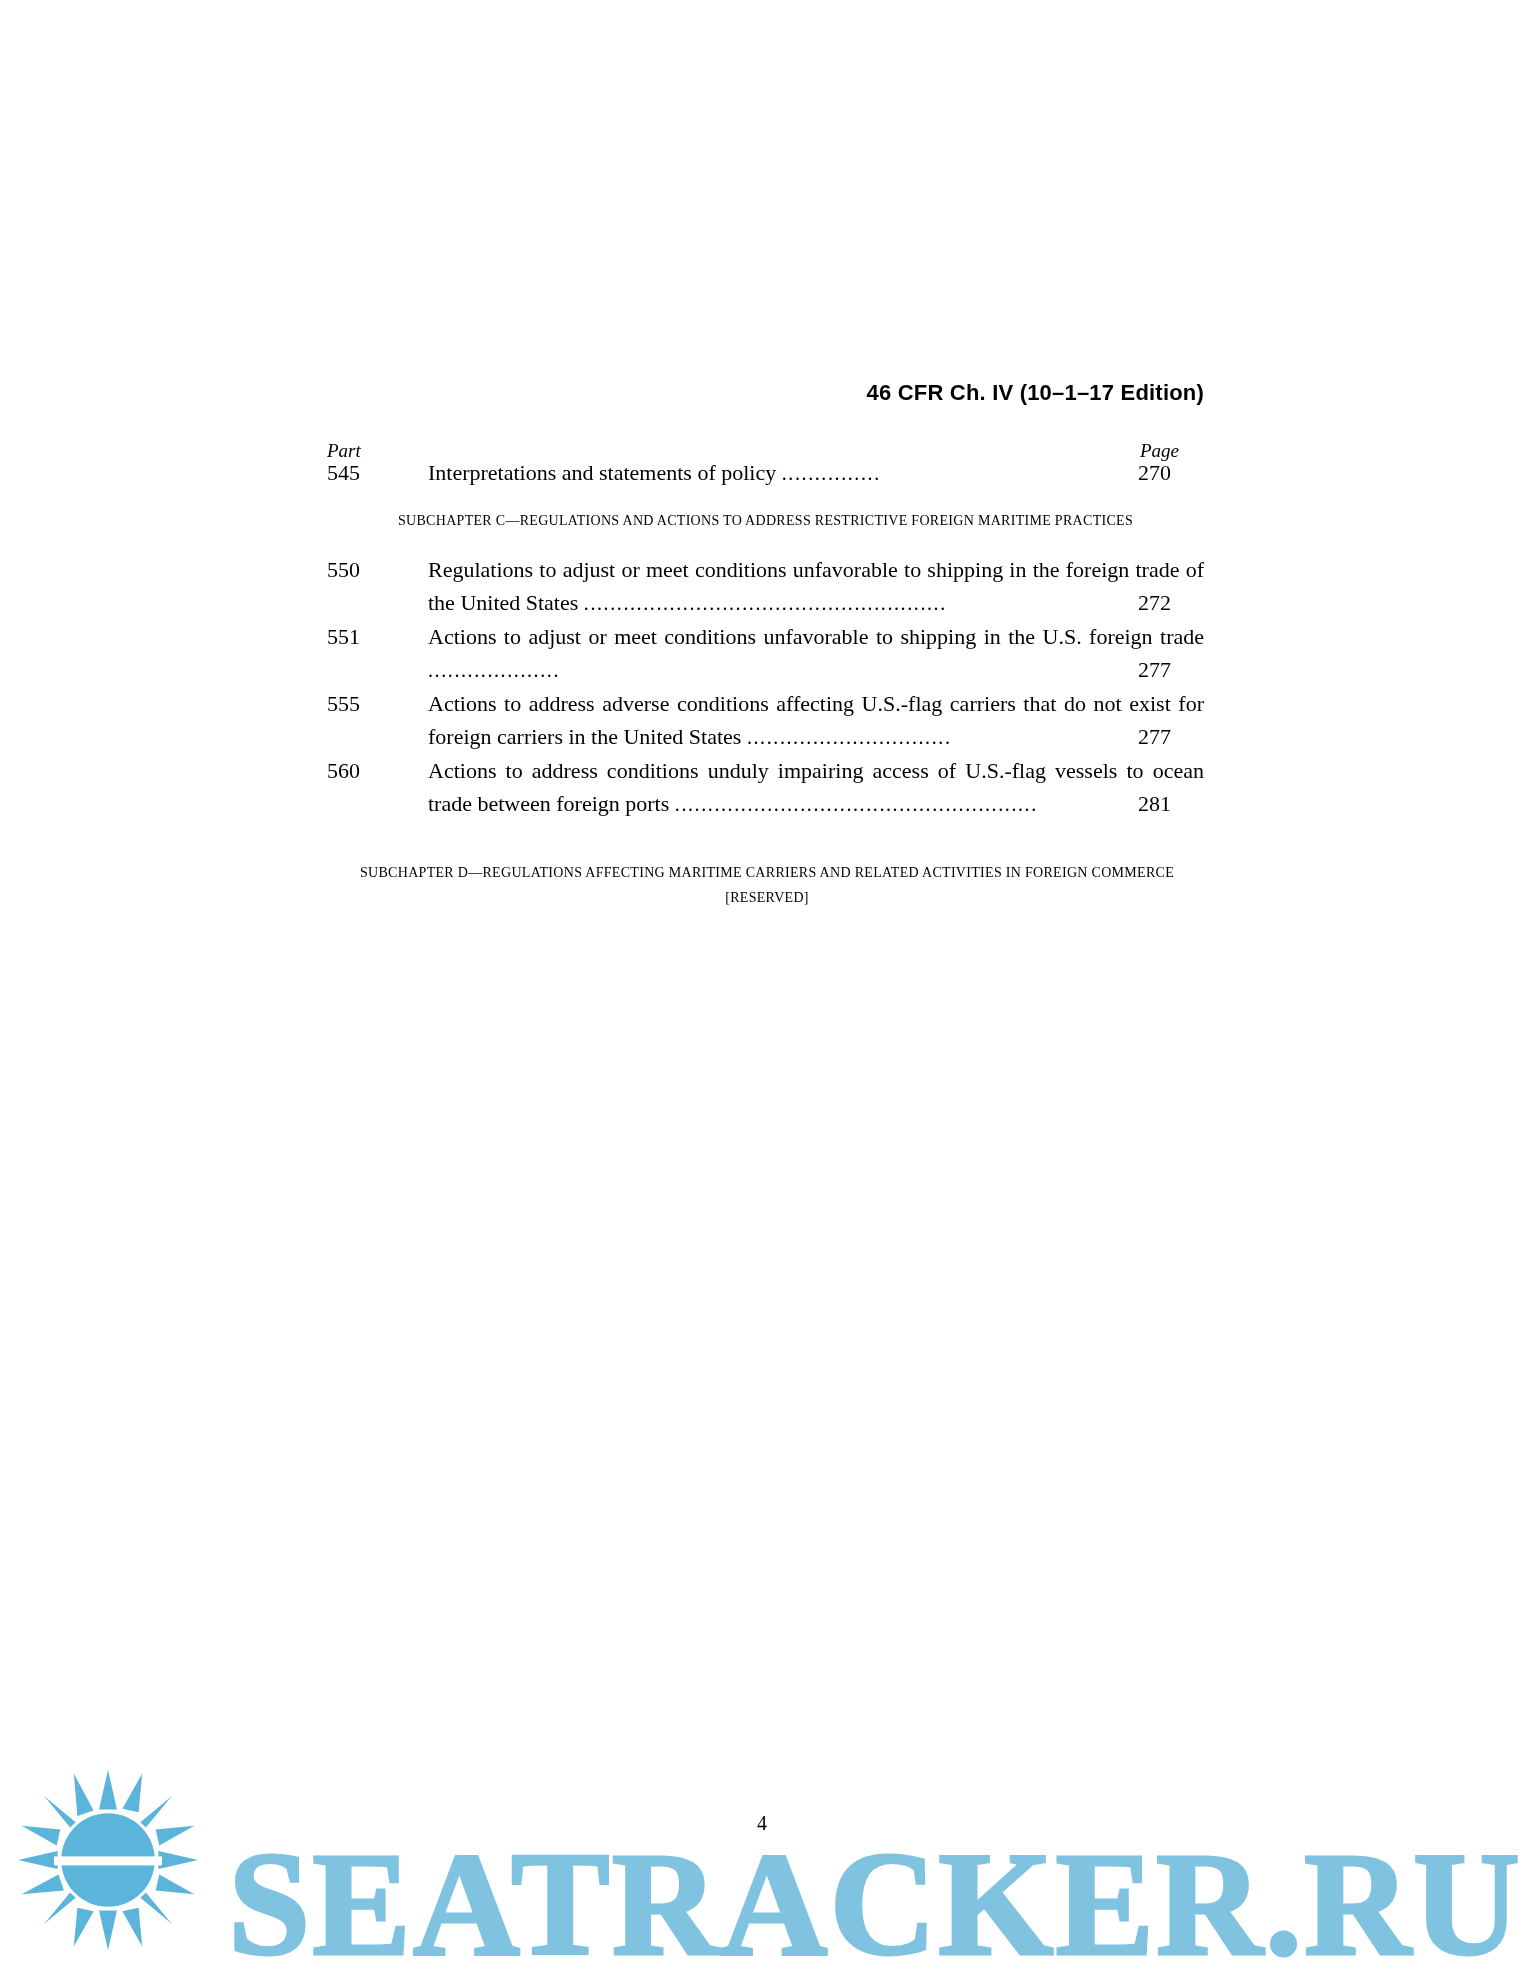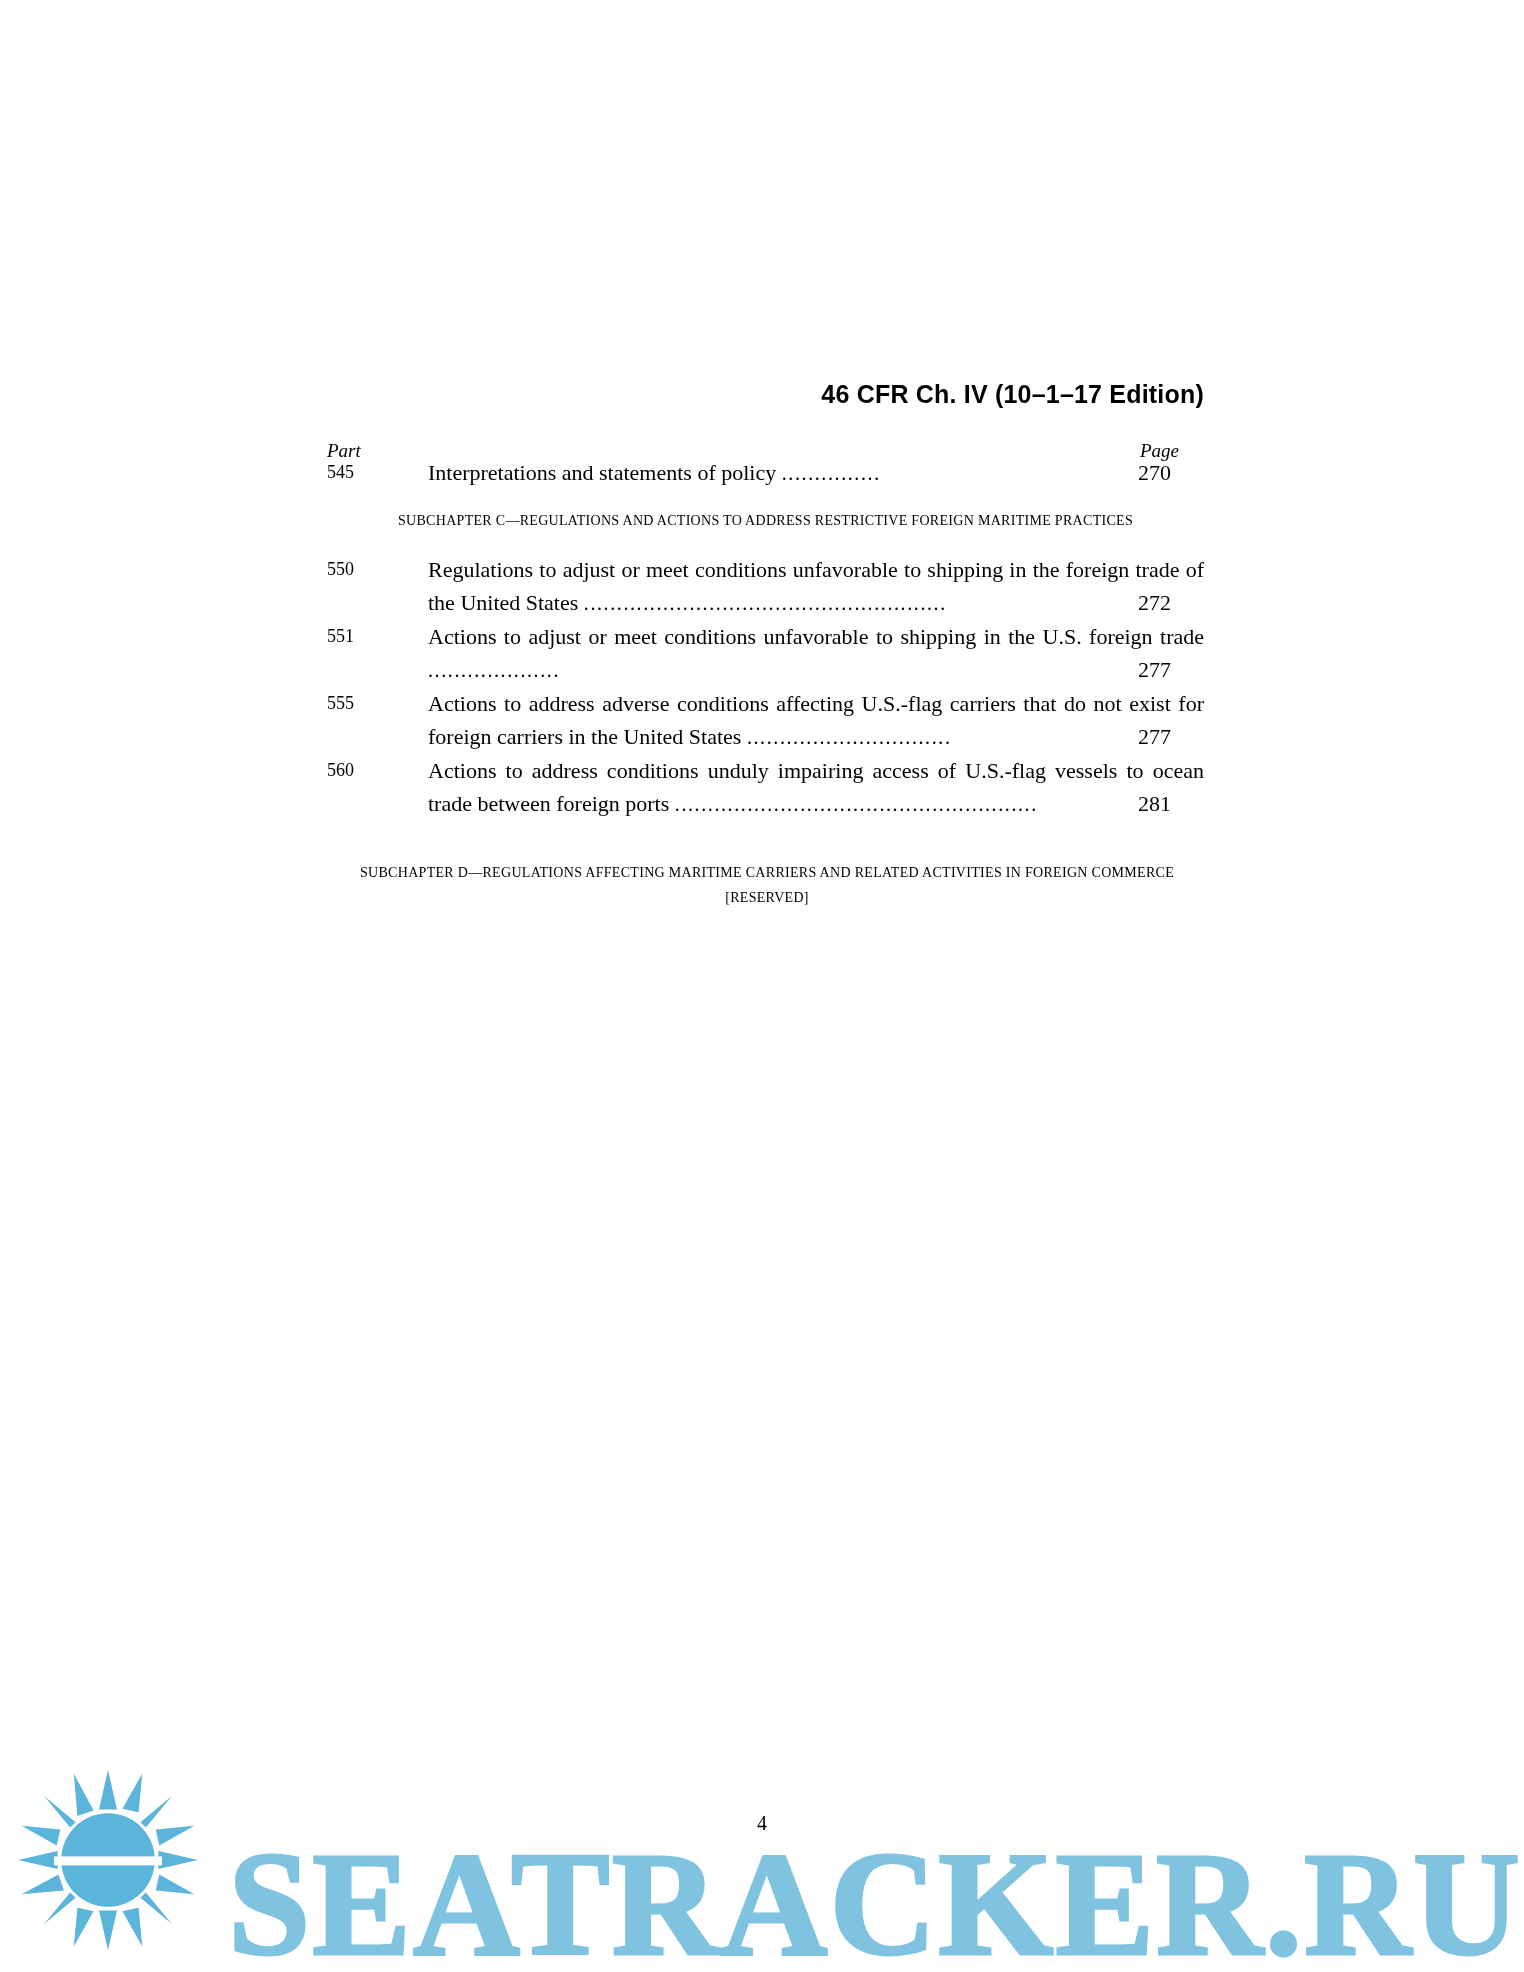--- a/index.html
+++ b/index.html
@@ -32,7 +32,7 @@
     text-align: right;
     font-family: "Liberation Sans", sans-serif;
     font-weight: bold;
-    font-size: 25px;
+    font-size: 22px;
     letter-spacing: 0.2px;
   }
 

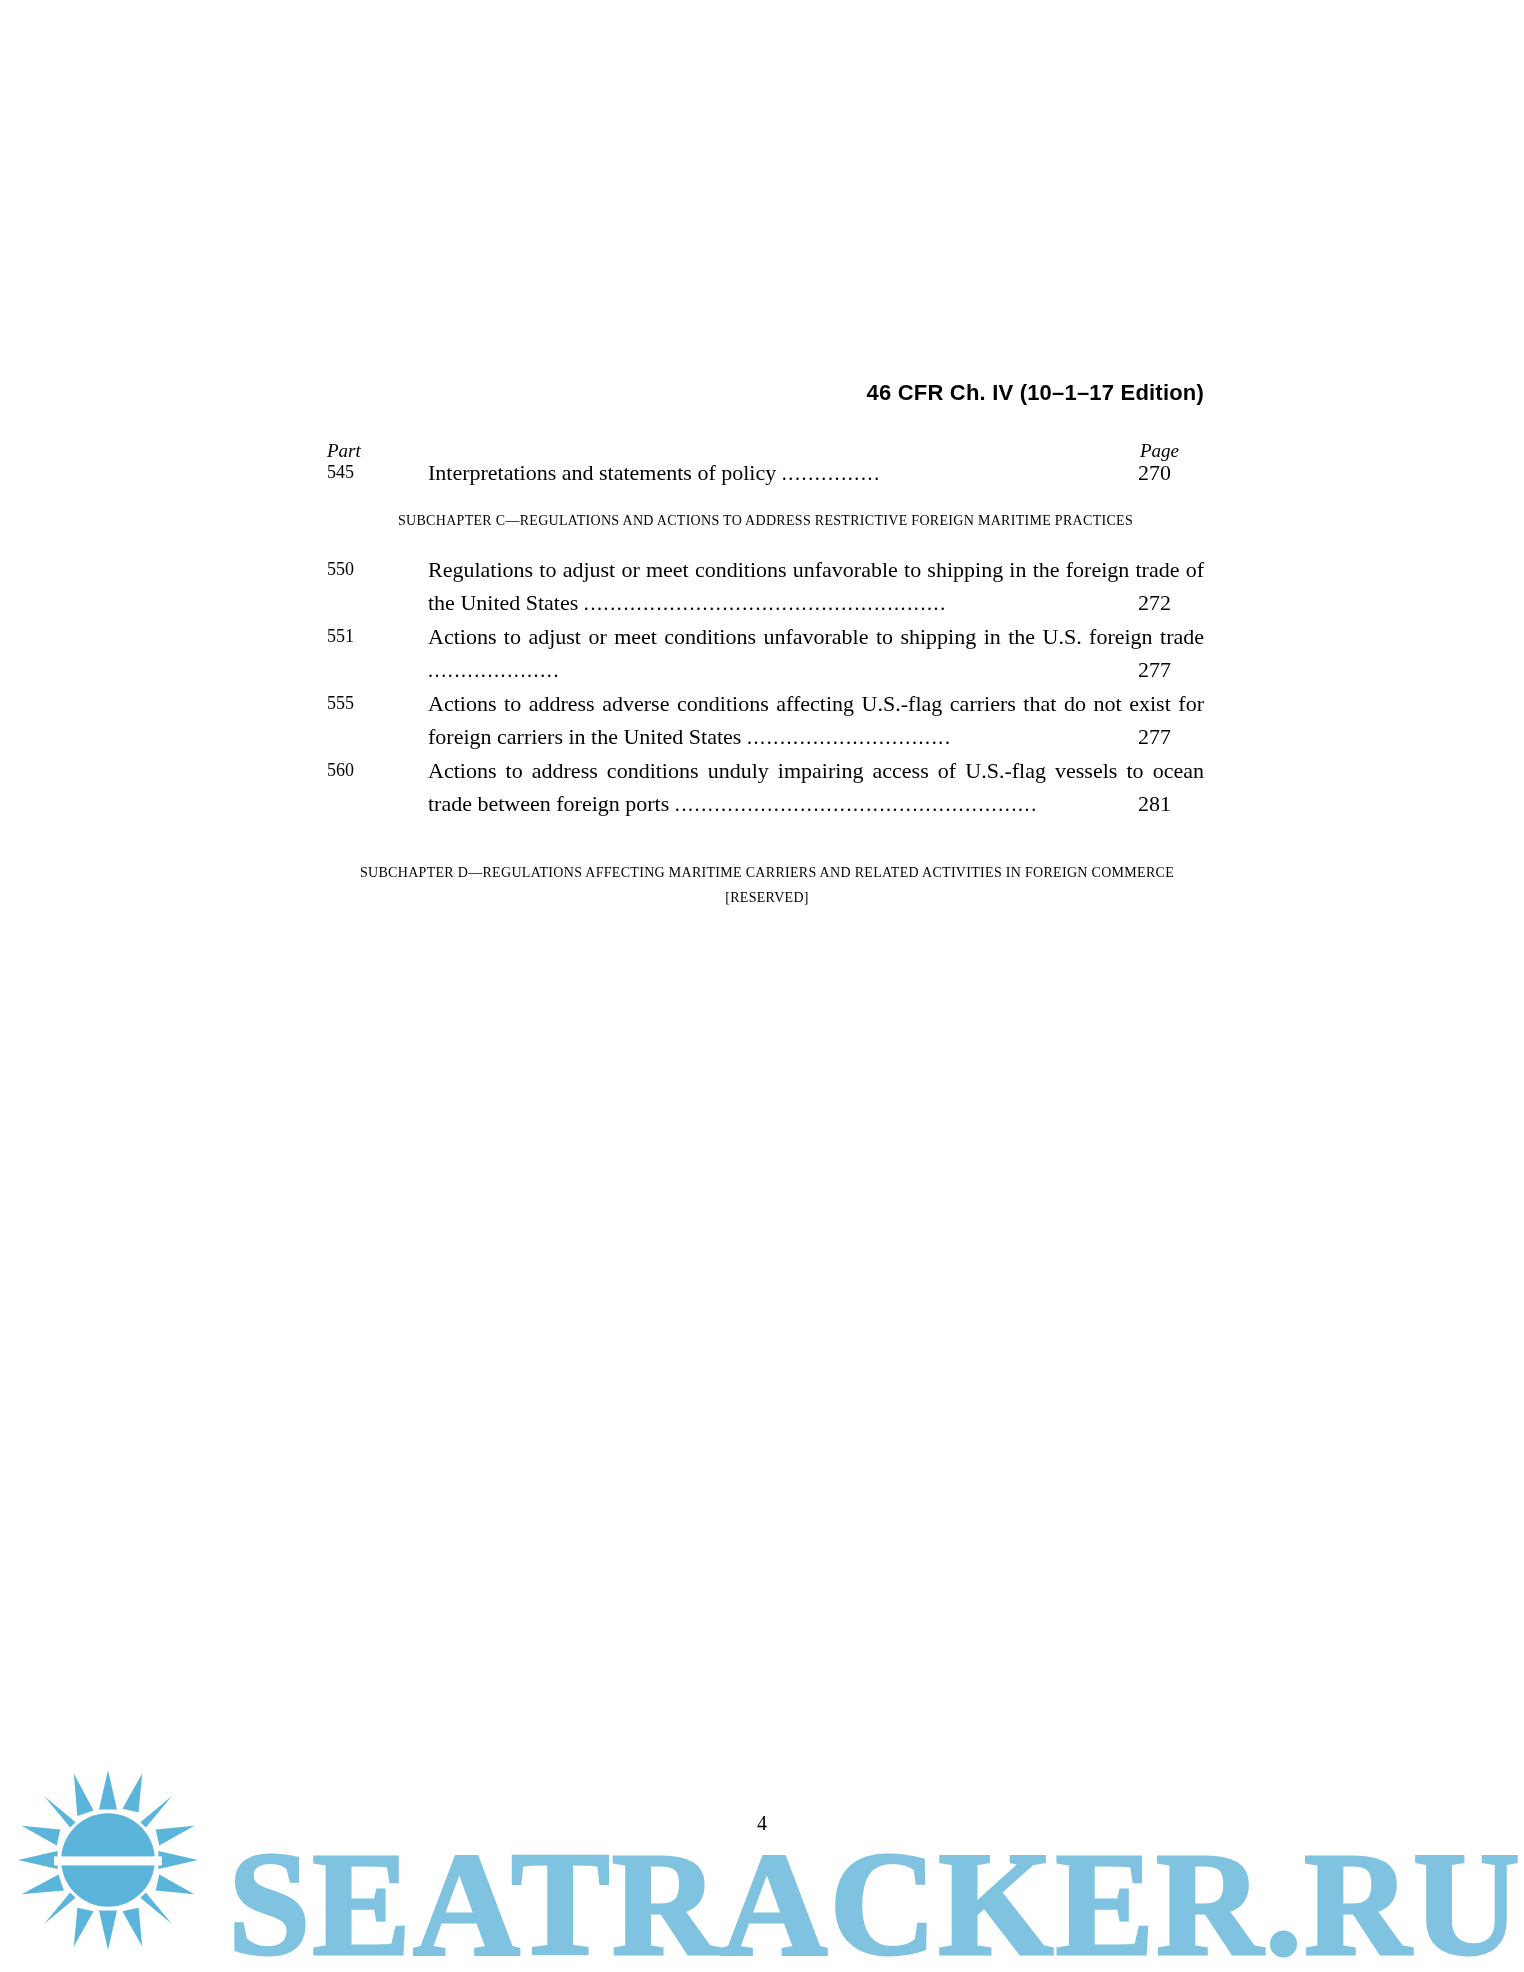--- a/index.html
+++ b/index.html
@@ -67,7 +67,7 @@
     left: 0;
     top: 0;
     width: 100px;
-    font-size: 18px;
+    font-size: 22px;
     line-height: 33px;
     text-align: left;
     white-space: nowrap;

